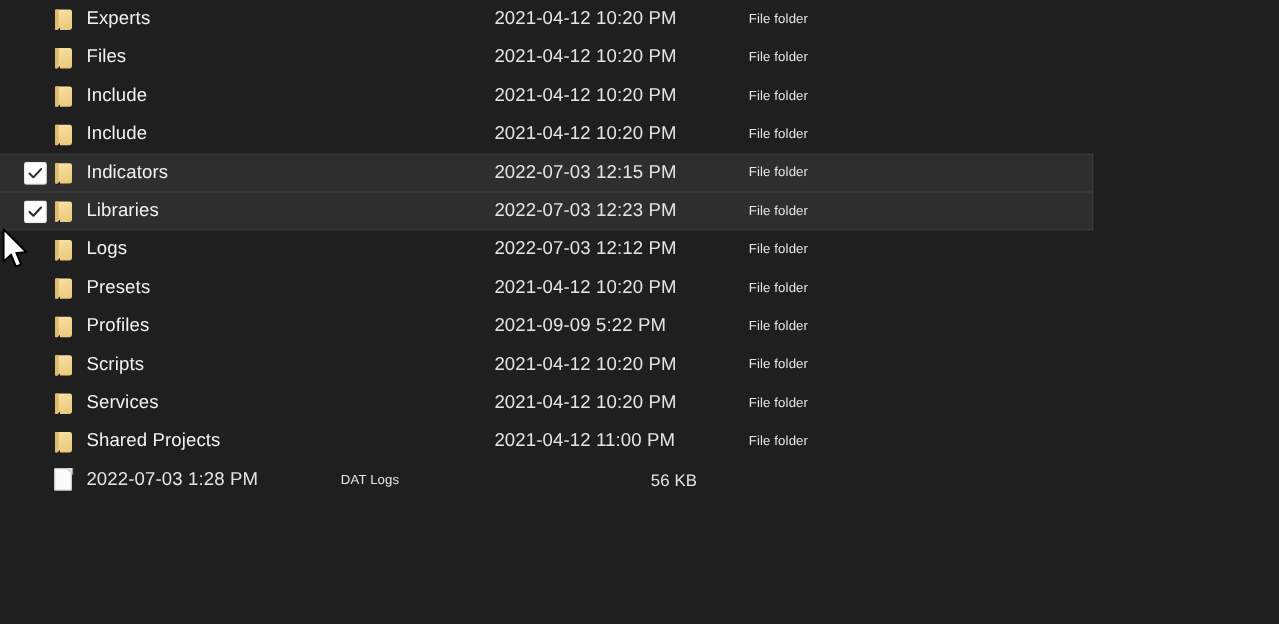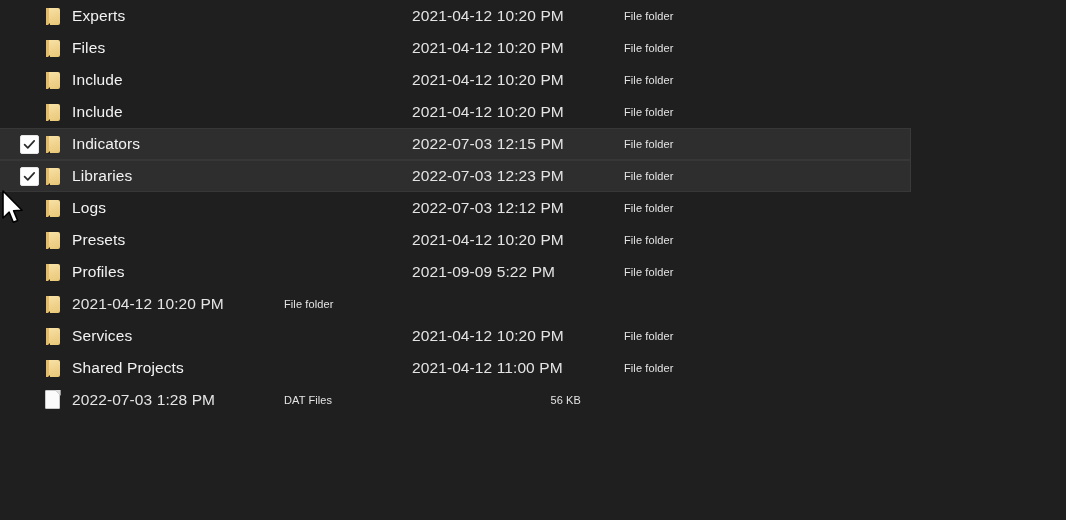--- a/index.html
+++ b/index.html
@@ -328,6 +328,7 @@
           <span class="notch"></span>
         </span>
       </div>
+      <div class="cell c-name">Scripts</div>
       <div class="cell c-date">2021-04-12 10:20 PM</div>
       <div class="cell c-type">File folder</div>
       <div class="cell c-size"></div>

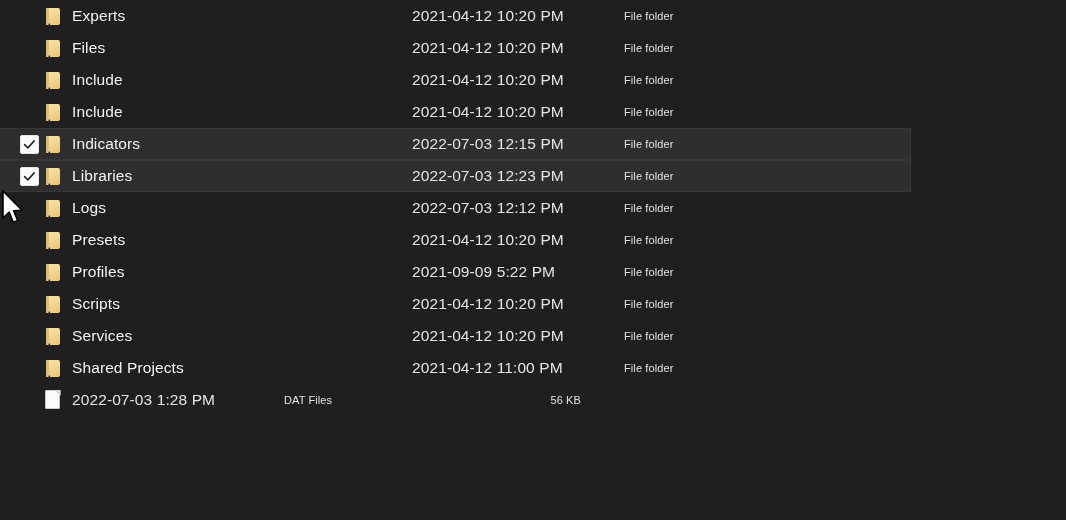--- a/index.html
+++ b/index.html
@@ -371,7 +371,7 @@
         </span>
       </div>
       <div class="cell c-date">2022-07-03 1:28 PM</div>
-      <div class="cell c-type">DAT Files</div>
+      <div class="cell c-type">DAT Logs</div>
       <div class="cell c-size">56 KB</div>
     </div>
   </div>

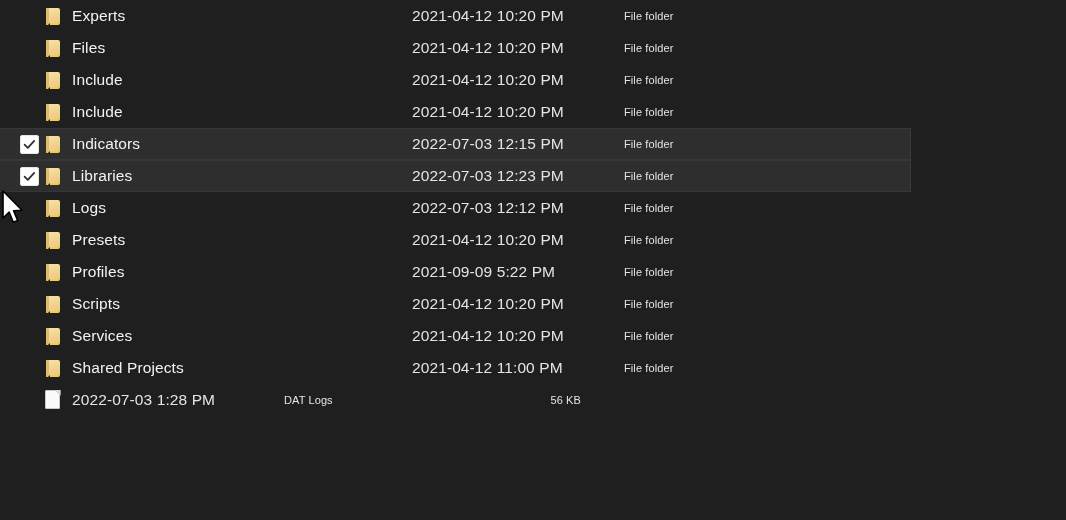--- a/index.html
+++ b/index.html
@@ -160,7 +160,7 @@
     min-width: 82px;
     text-align: right;
     color: #e4e4e4;
-    font-size: 11px;
+    font-size: 14px;
     letter-spacing: 0.1px;
   }
 

